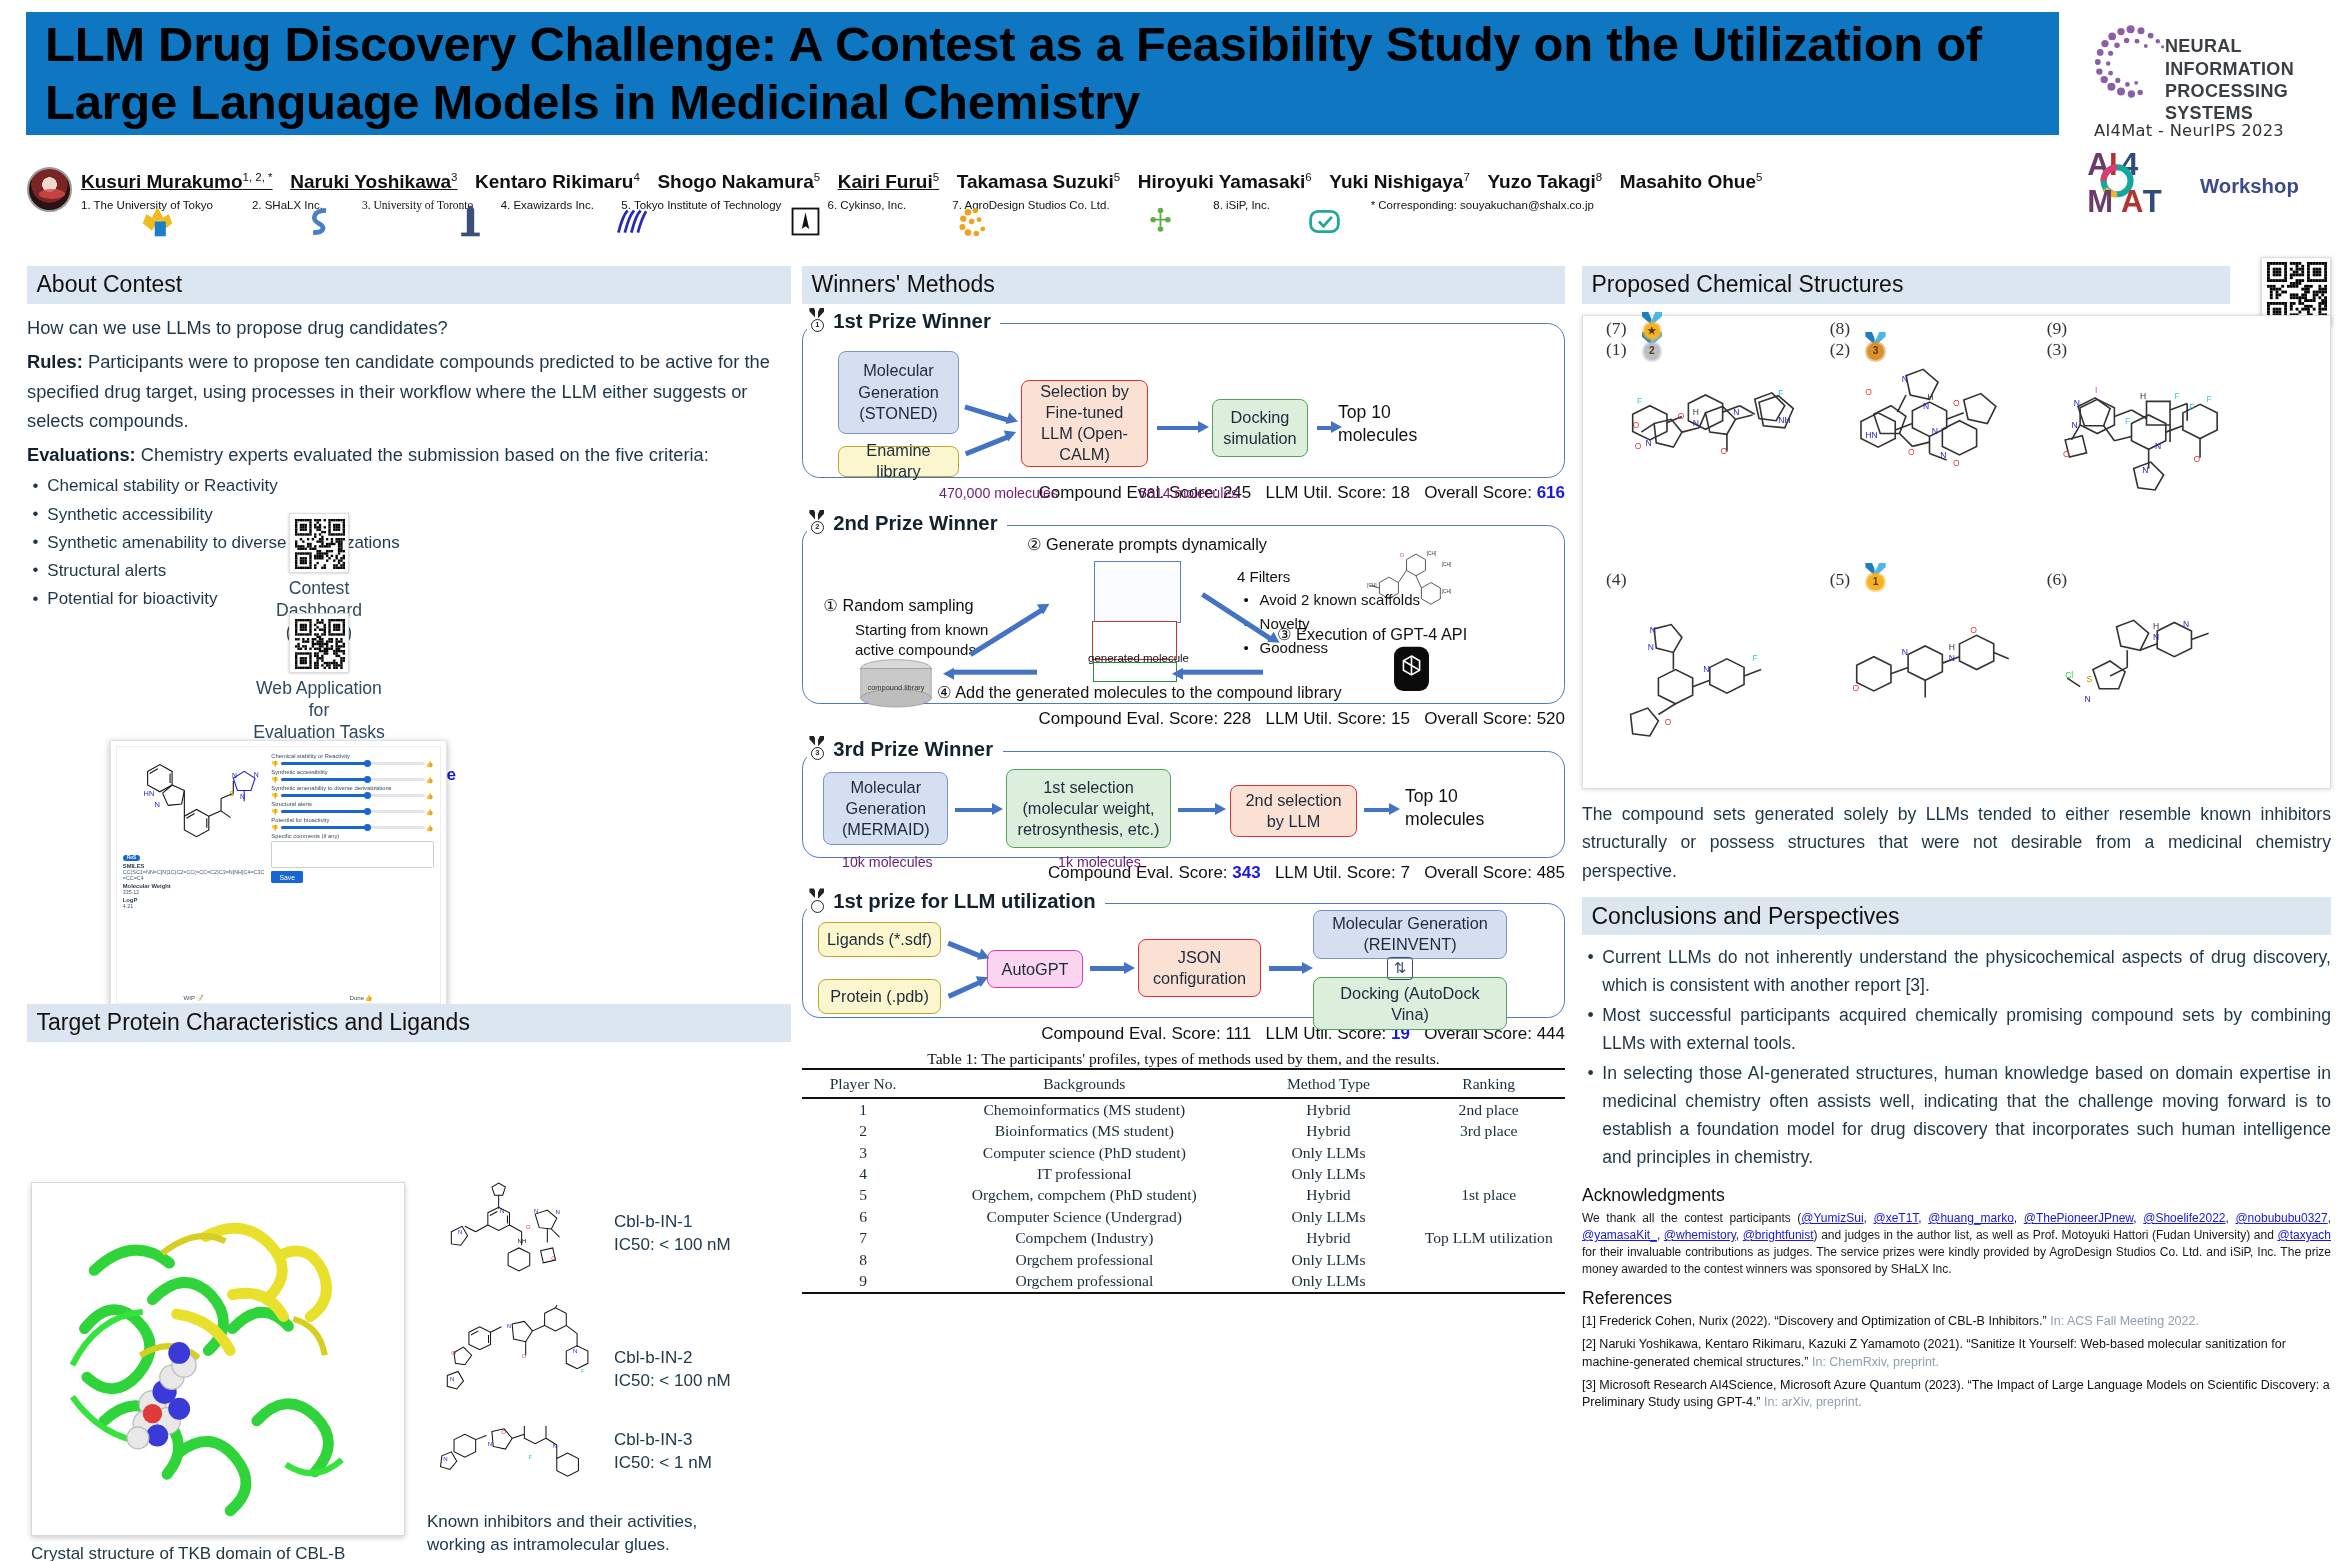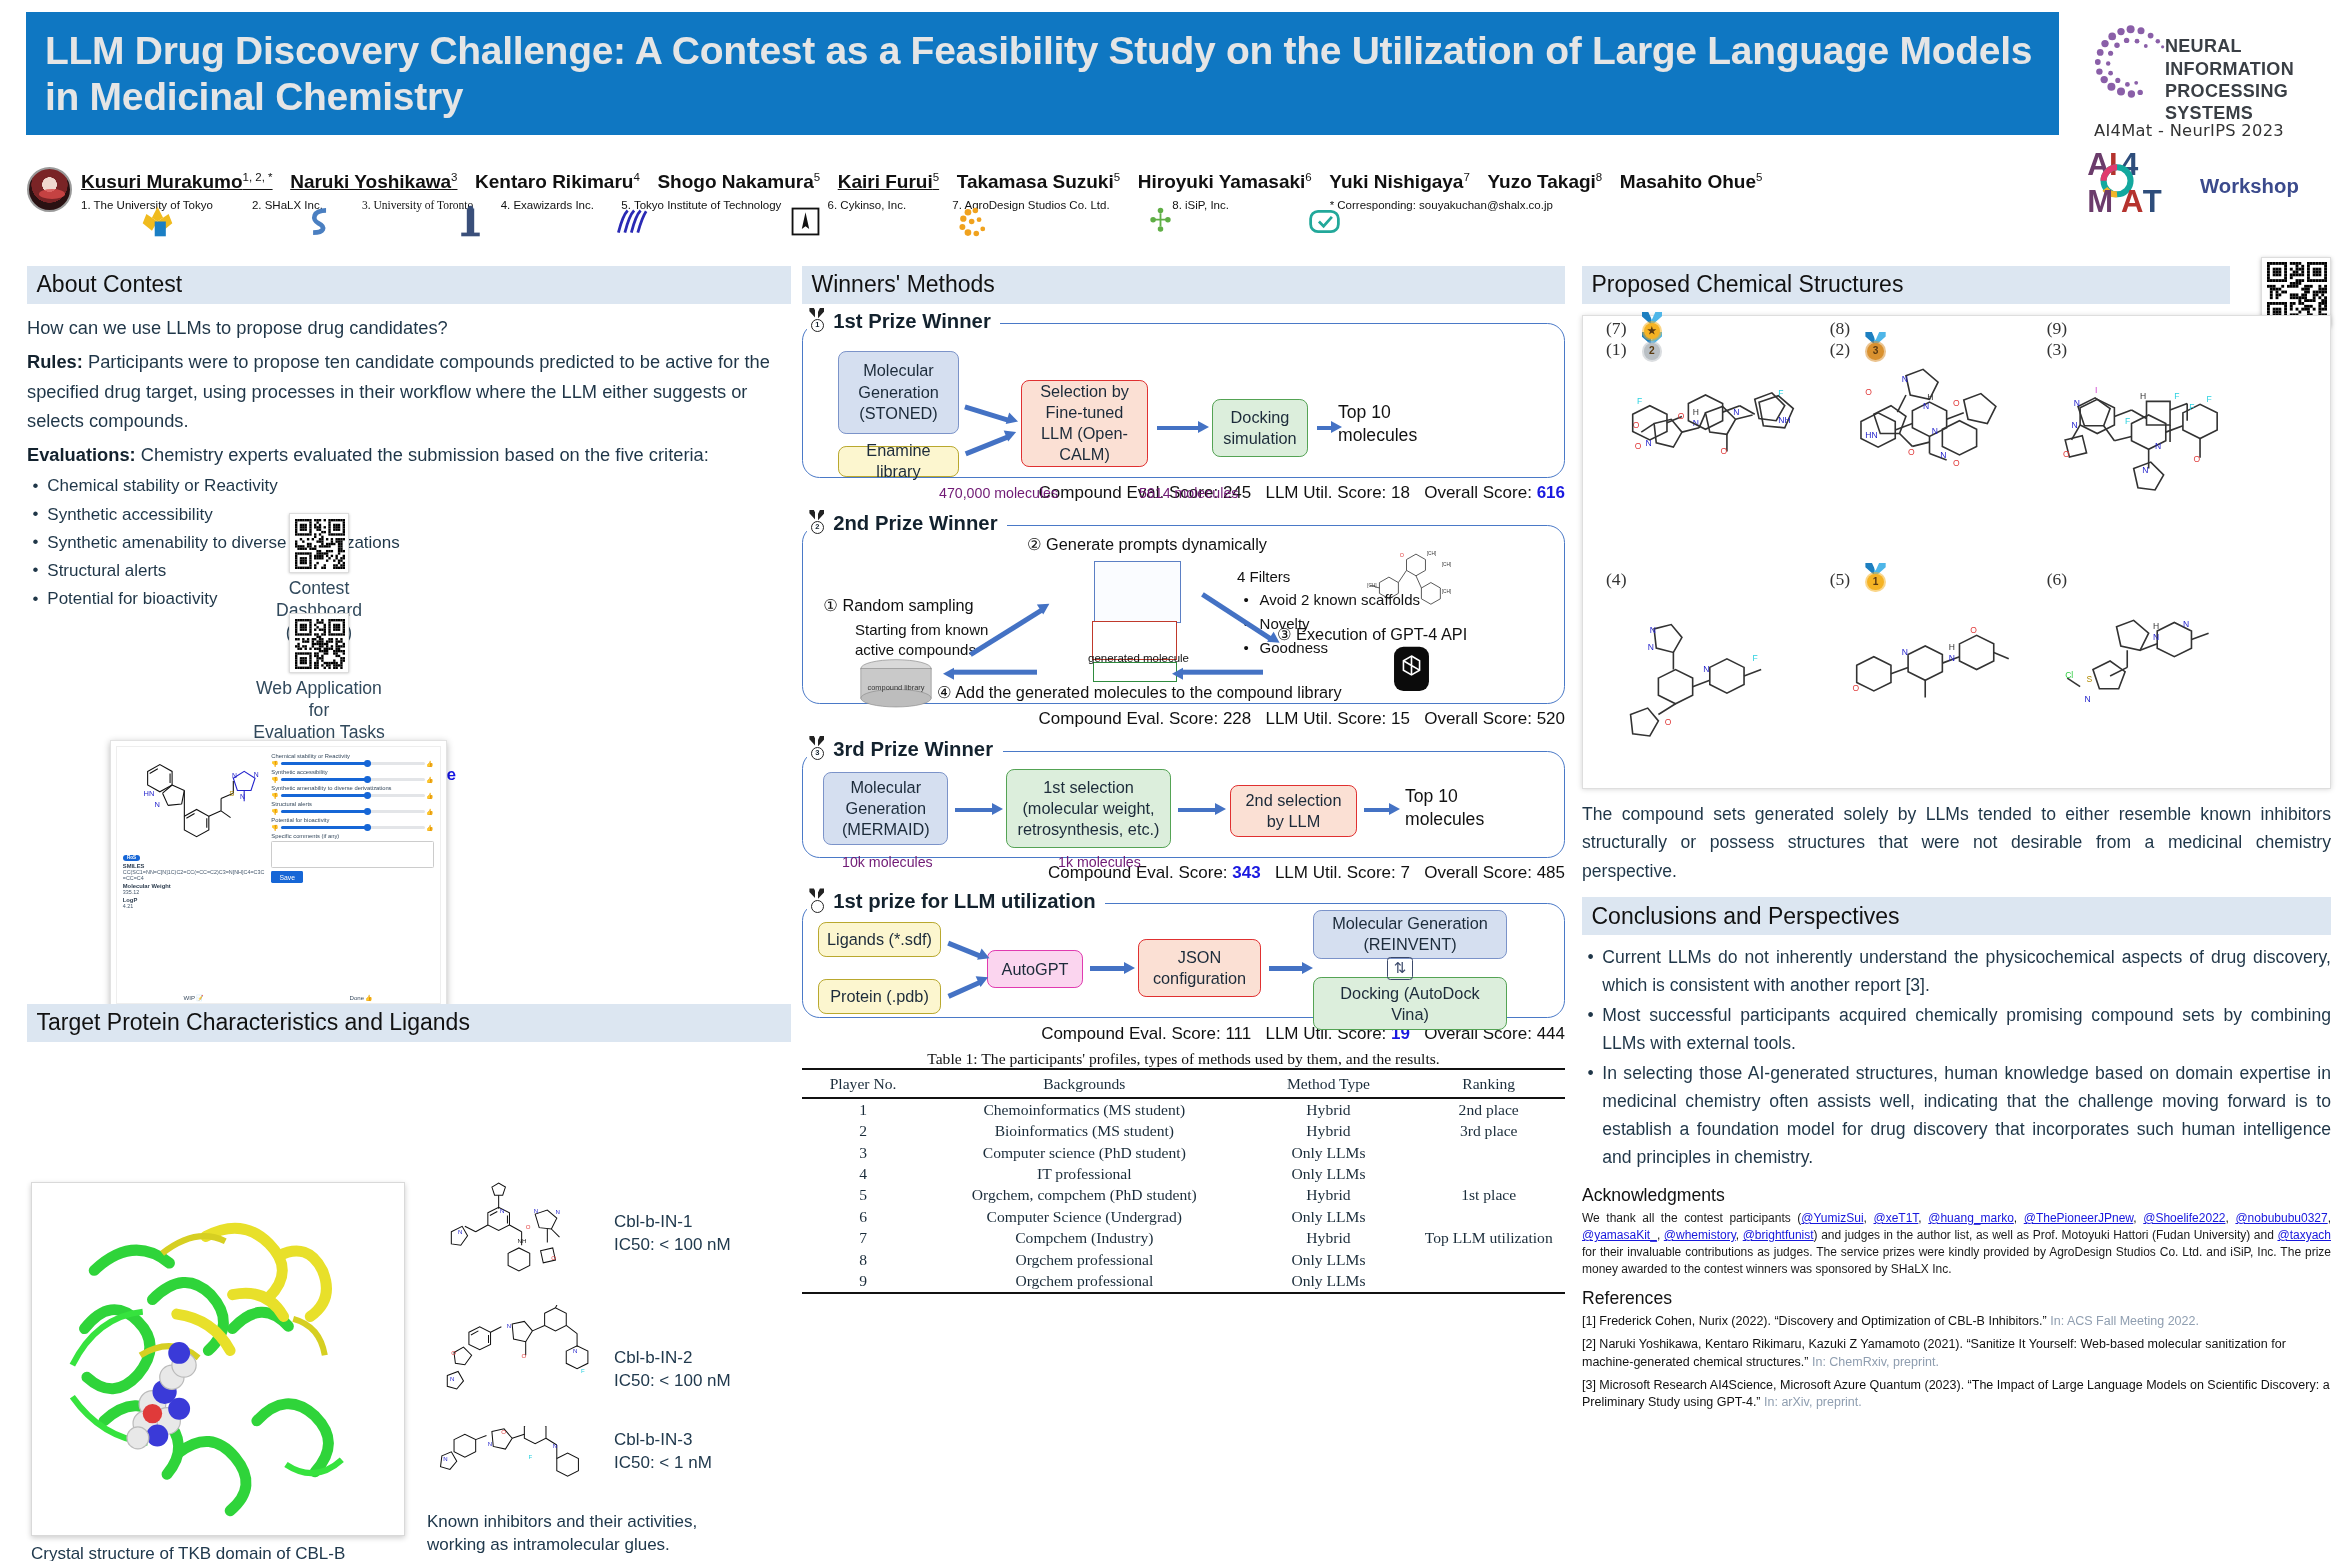--- a/index.html
+++ b/index.html
@@ -17,7 +17,7 @@
     background:#0f77c2; display:flex; align-items:center; padding:0 19px;
   }
   .title-bar h1{
-    color:#e5e5e5; font-size:39px; font-weight:bold; line-height:1.17;
+    color:#000000; font-size:49px; font-weight:bold; line-height:1.17;
     letter-spacing:-0.3px;
   }
   .neurips-logo{ position:absolute; left:2089px; top:19px; width:244px; height:87px; }

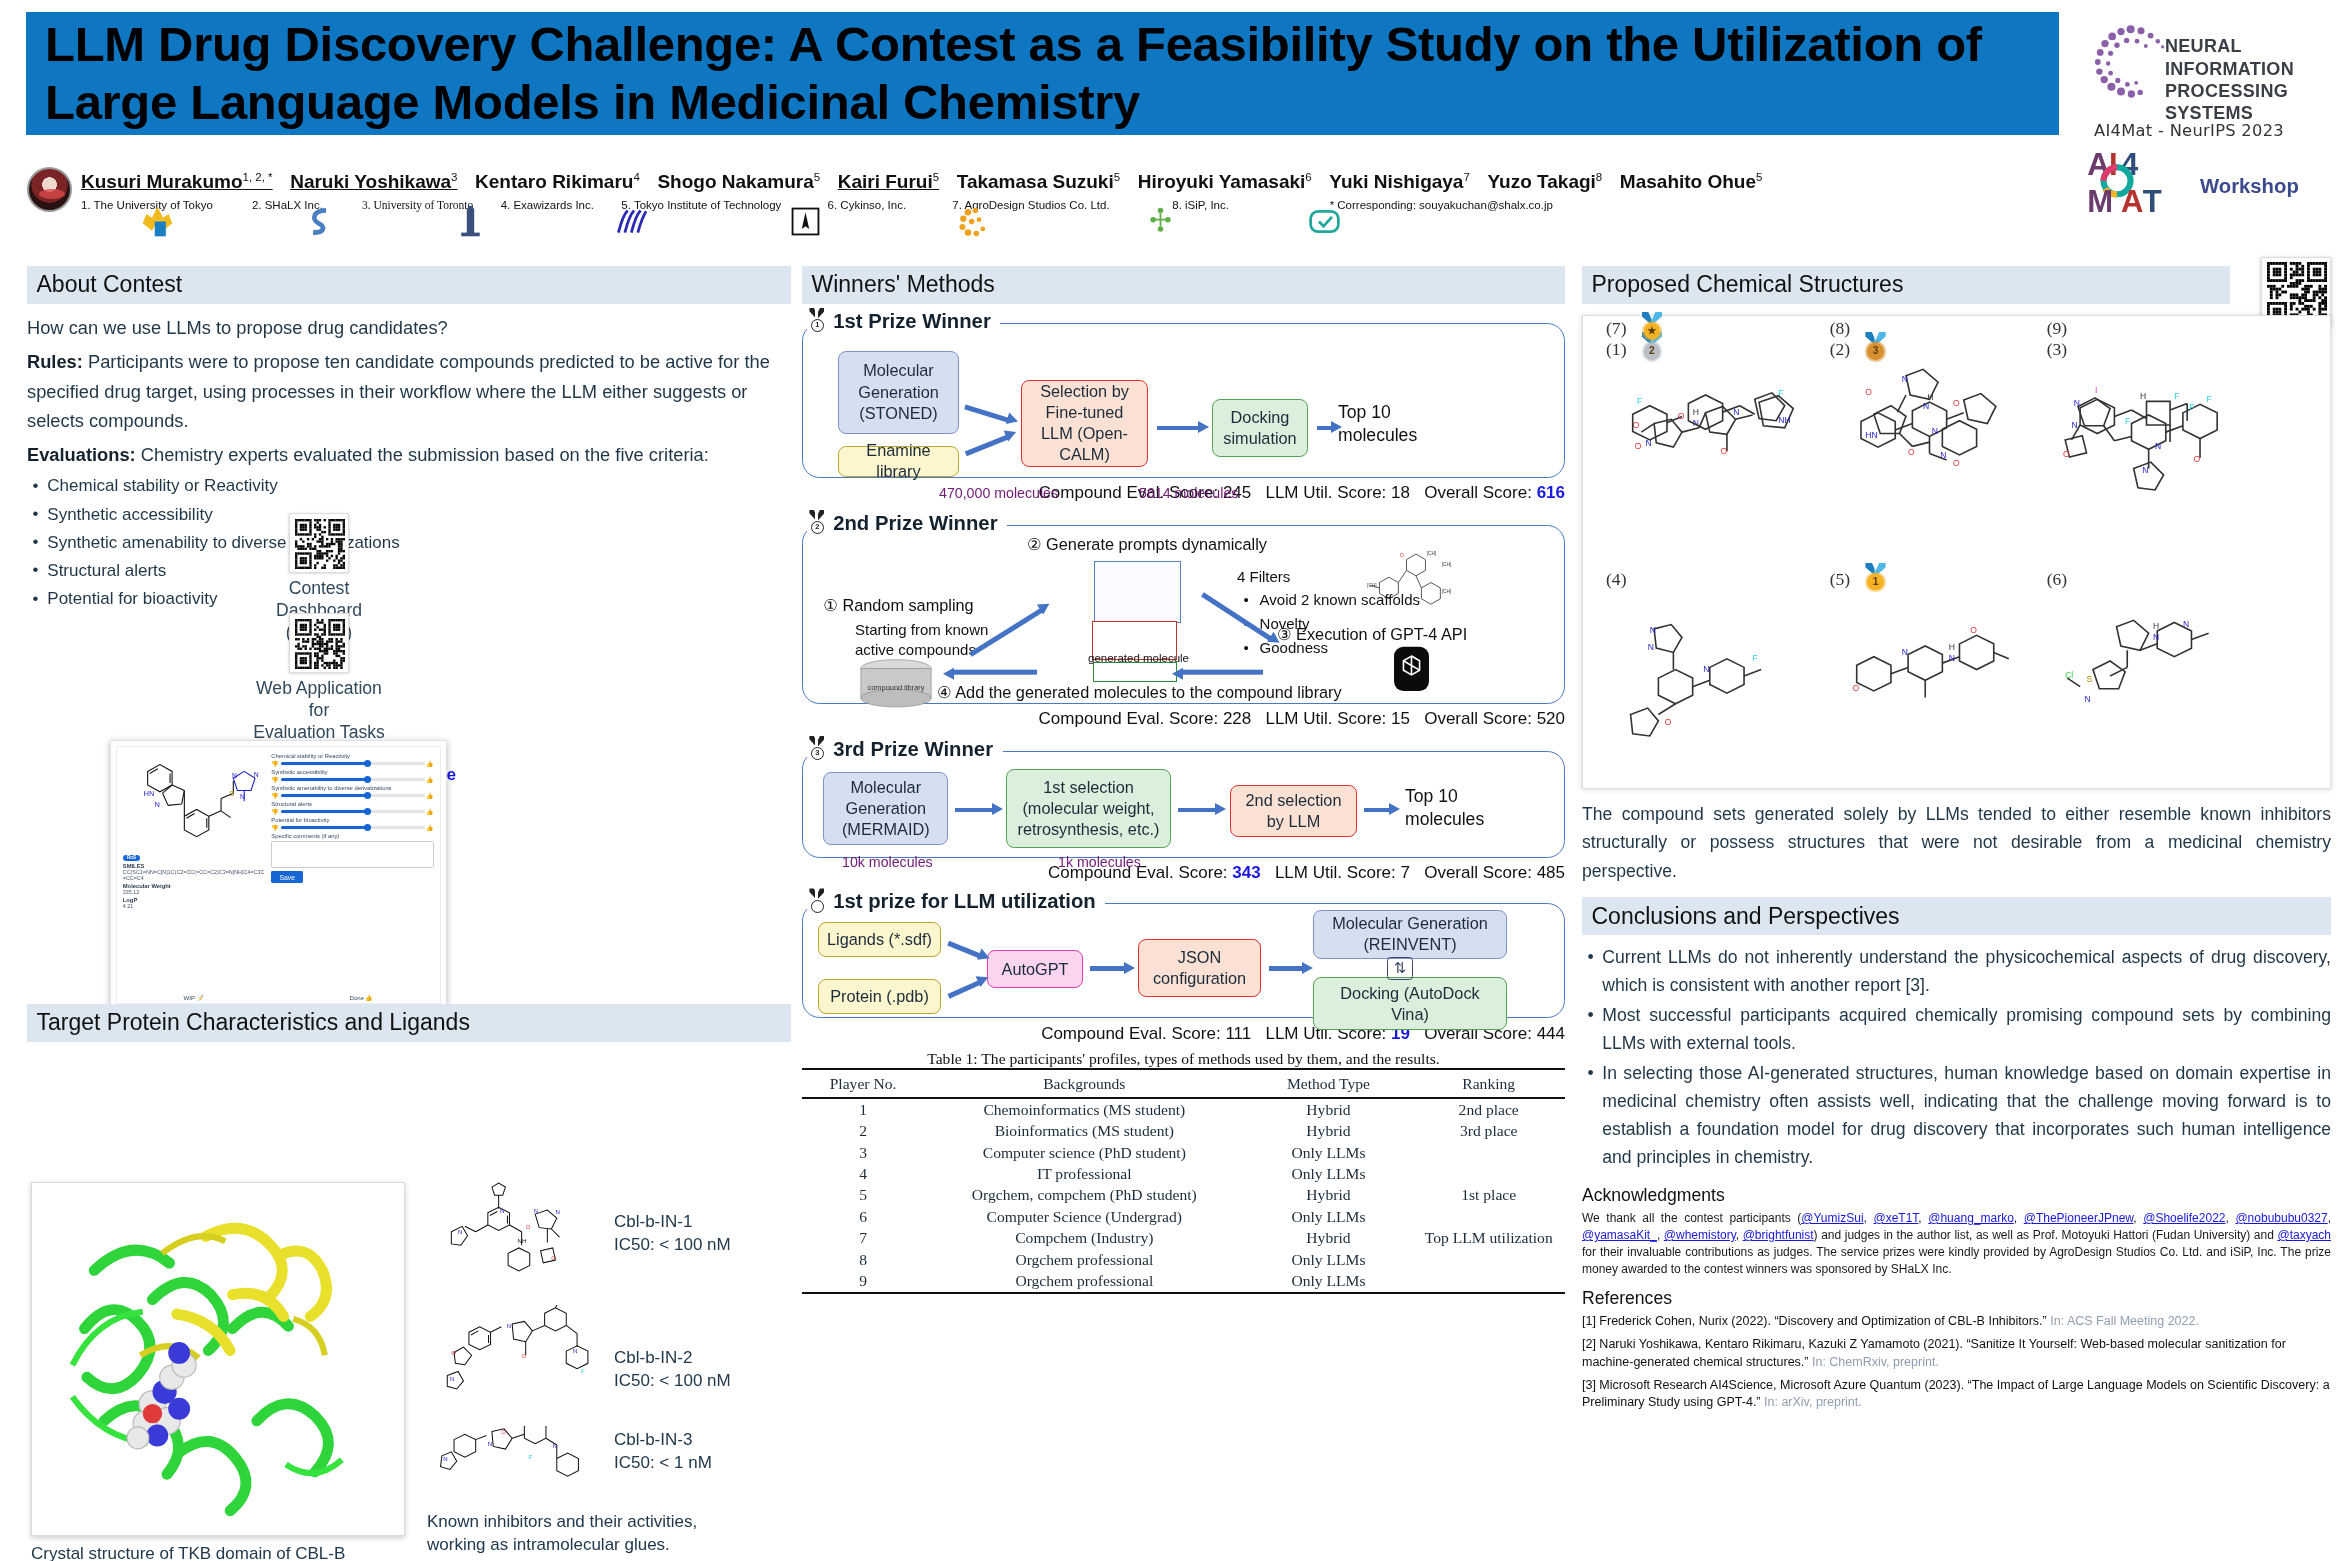--- a/index.html
+++ b/index.html
@@ -235,7 +235,7 @@
       <span style="width: 115px; min-width: max-content; padding-right: 19px;">5. Tokyo Institute of Technology</span>
       <span style="width: 152px; min-width: max-content; padding-right: 19px;">6. Cykinso, Inc.</span>
       <span style="width: 94px; min-width: max-content; padding-right: 19px;">7. AgroDesign Studios Co. Ltd.</span>
-      <span style="width: 163px; min-width: max-content; padding-right: 19px;">8. iSiP, Inc.</span>
+      <span style="width: 163px; min-width: max-content; padding-right: 19px; margin-left: 41px;">8. iSiP, Inc.</span>
       <span style="padding-left: 38px;">* Corresponding: souyakuchan@shalx.co.jp</span>
     </div>
 </div>

